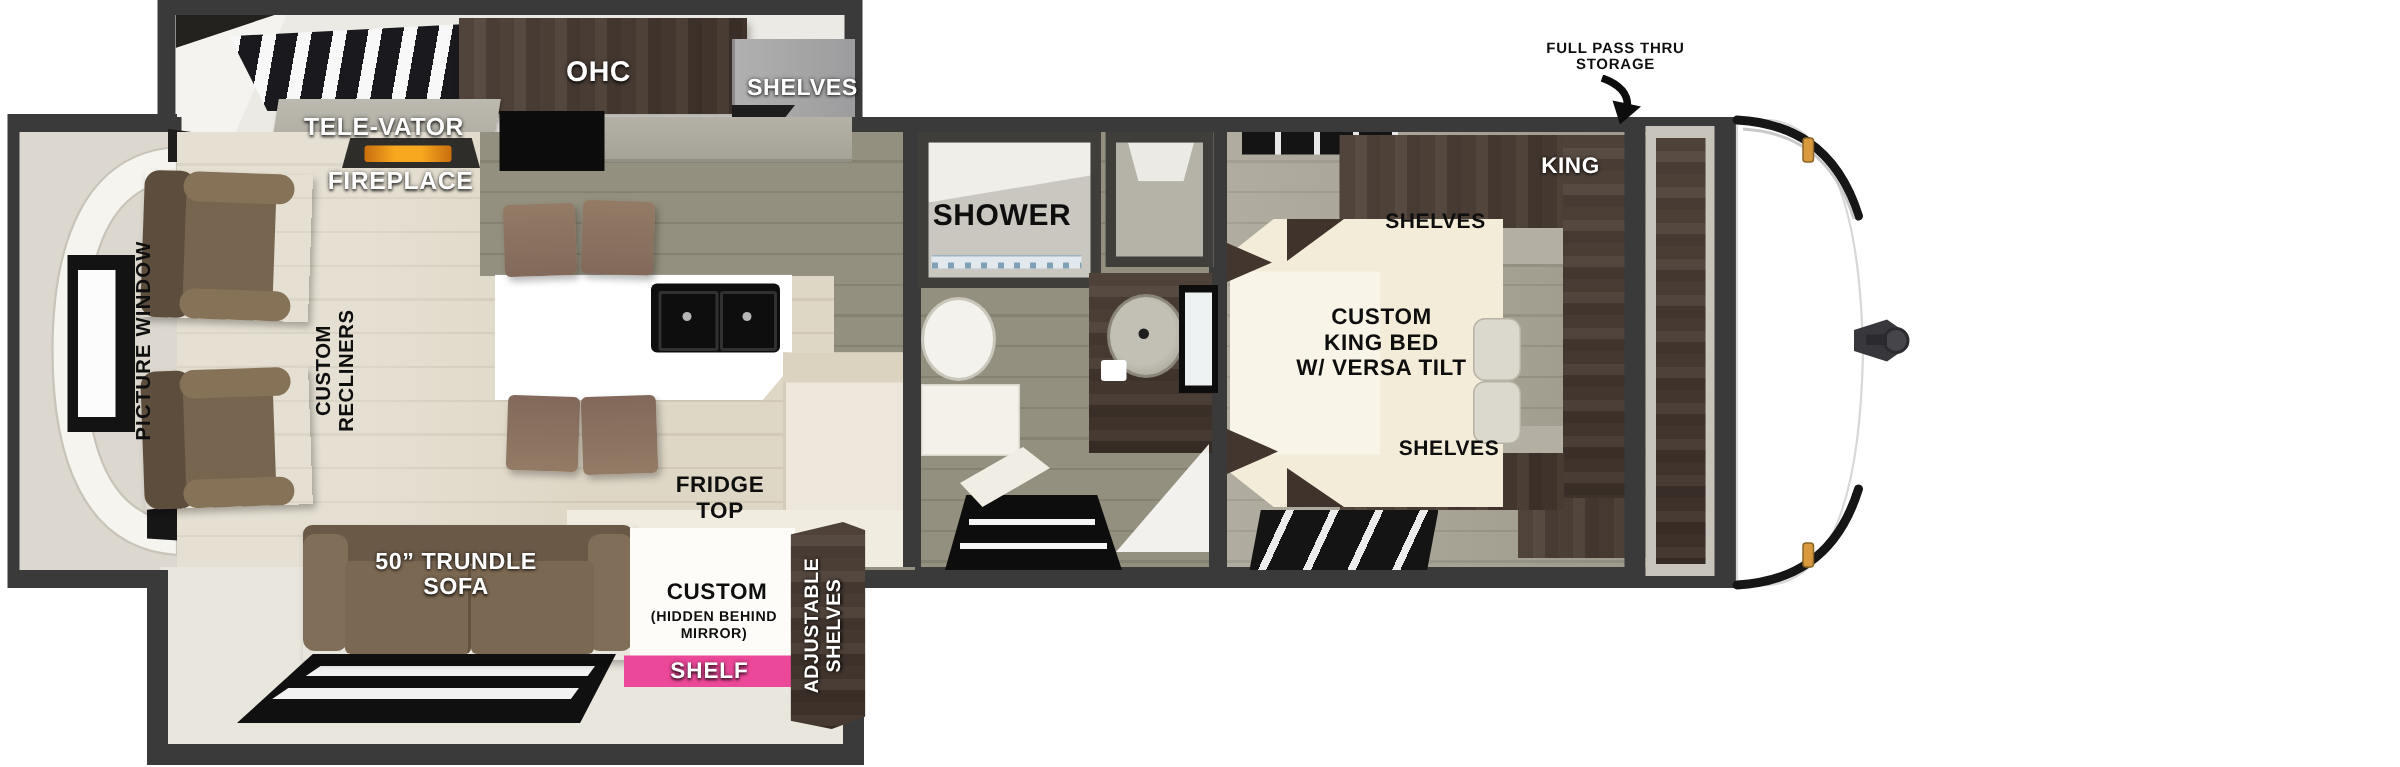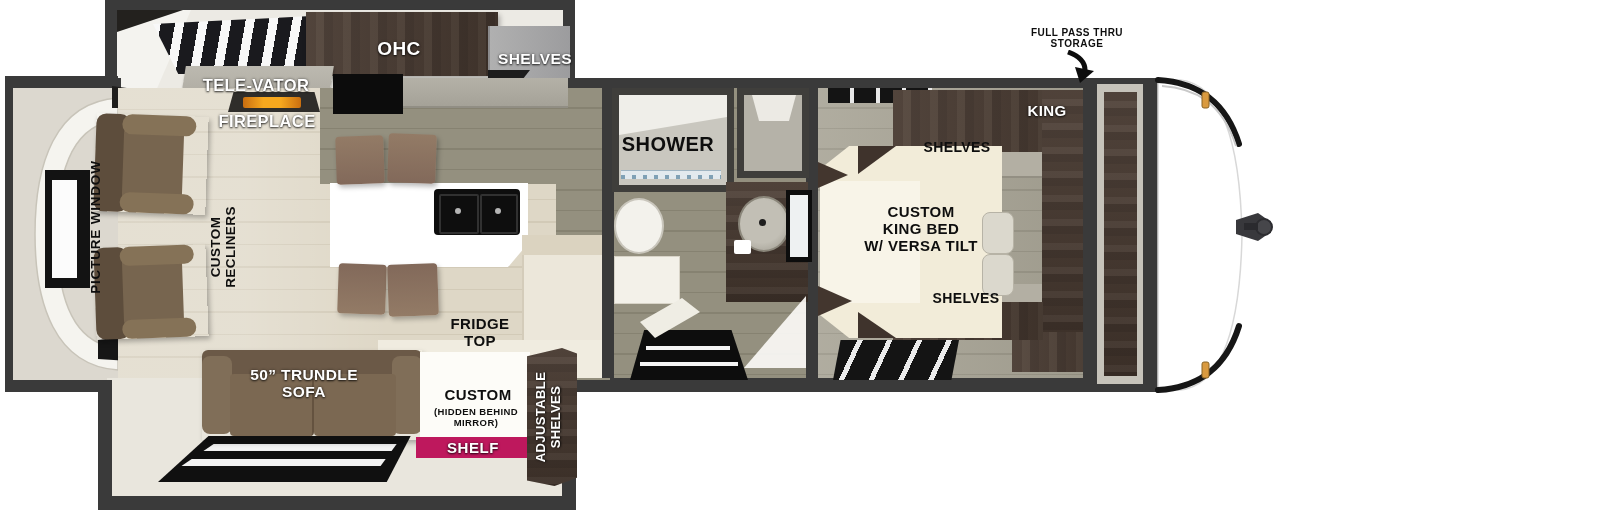--- a/index.html
+++ b/index.html
@@ -109,7 +109,7 @@
   </div>
 
   <div class="abs" style="left:420px;top:352px;width:110px;height:86px;background:#fdfcf8;"></div>
-  <div class="abs" style="left:416px;top:437px;width:114px;height:21px;background:#be185d;display:flex;align-items:center;justify-content:center;">
+  <div class="abs" style="left:416px;top:437px;width:114px;height:21px;background:#ec4899;display:flex;align-items:center;justify-content:center;">
     <span class="lw" style="font-weight:bold;font-size:15px;letter-spacing:.6px;">SHELF</span>
   </div>
   <div class="abs woodv shadow" style="left:527px;top:348px;width:50px;height:138px;clip-path:polygon(0 6%,70% 0,100% 4%,100% 94%,55% 100%,0 96%);"></div>

